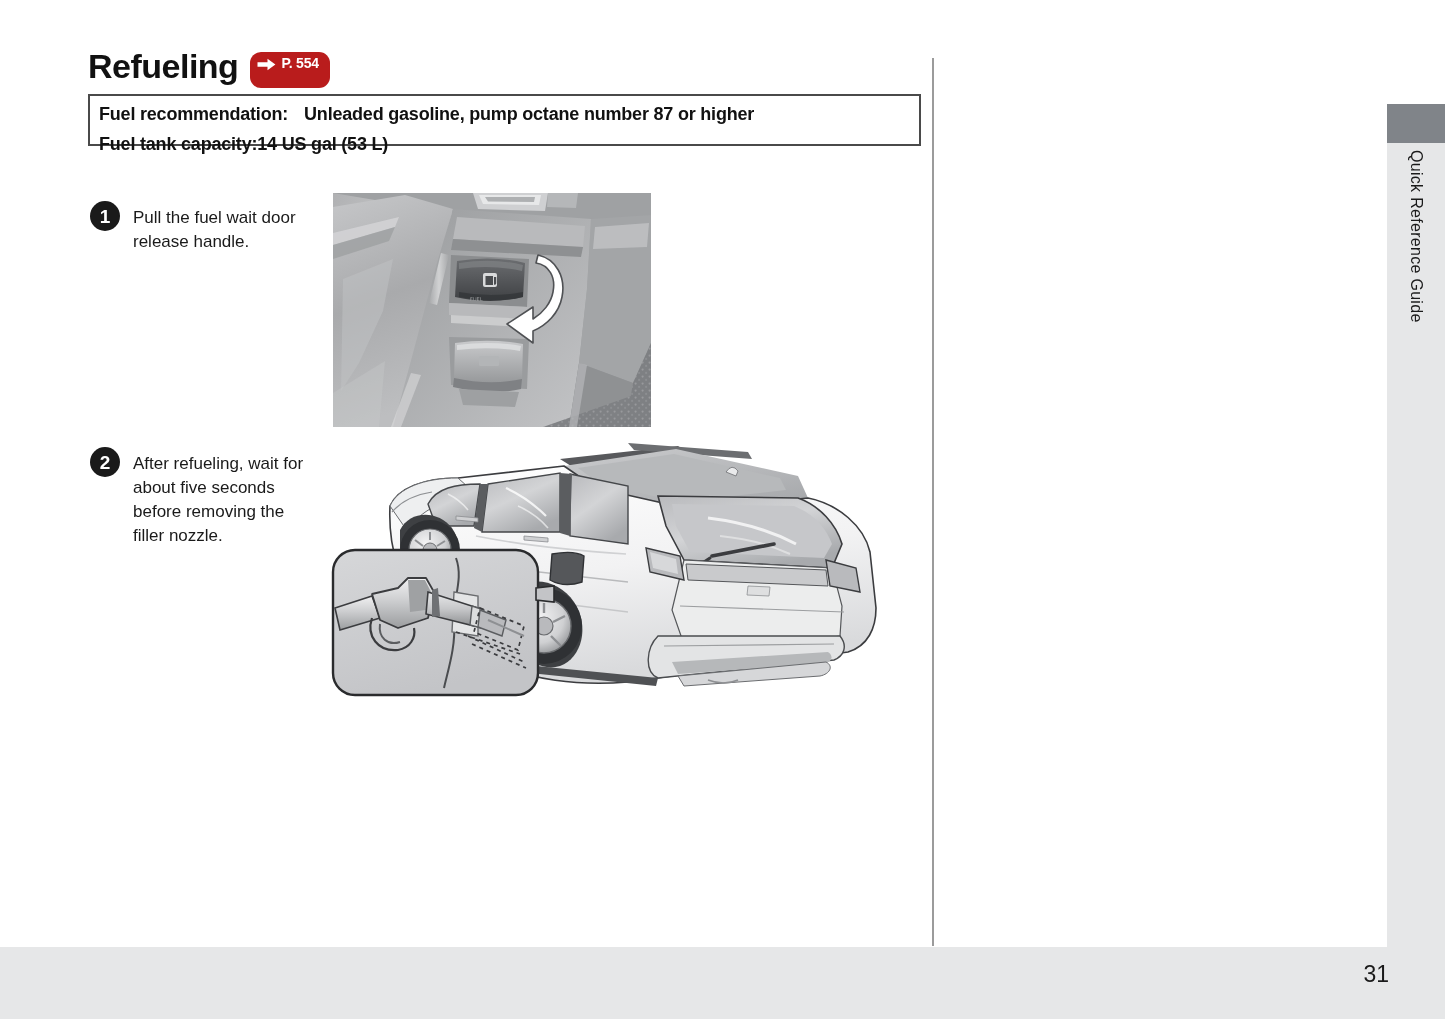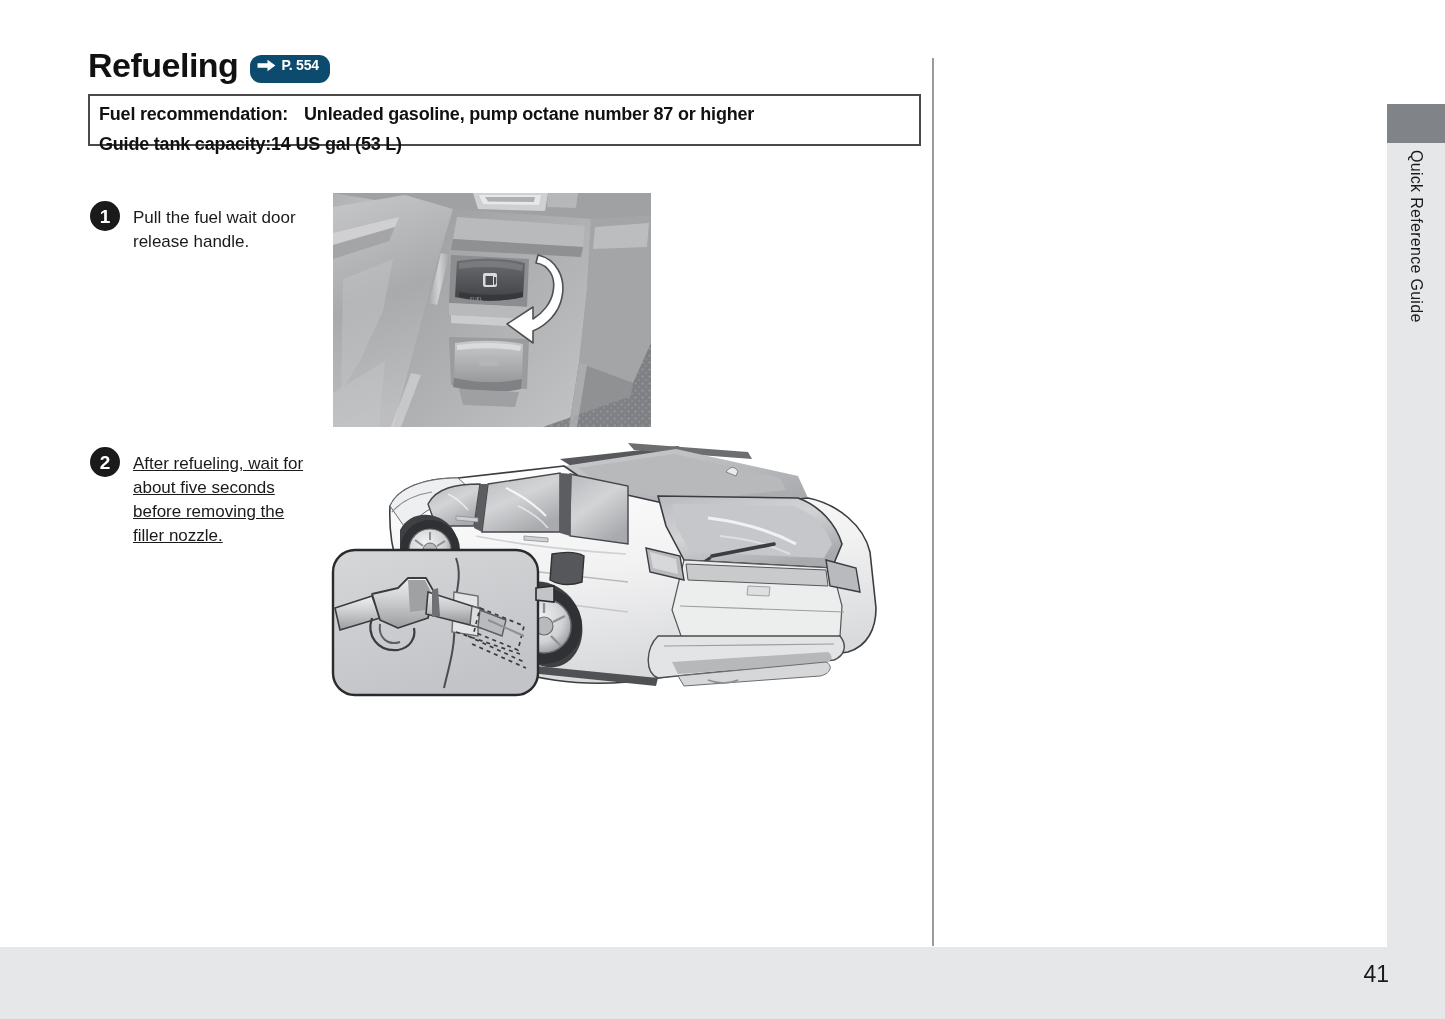--- a/index.html
+++ b/index.html
@@ -53,11 +53,11 @@
   }
   #ref-badge {
     display: inline-flex;
-    align-items: flex-start;
+    align-items: center;
     gap: 5px;
-    background: #0c4a6e;
+    background: #b91c1c;
     border-radius: 11px;
-    padding: 3px 11px 9px 7px;
+    padding: 3px 11px 17px 7px;
     height: 16px;
     position: relative;
     top: 4px;

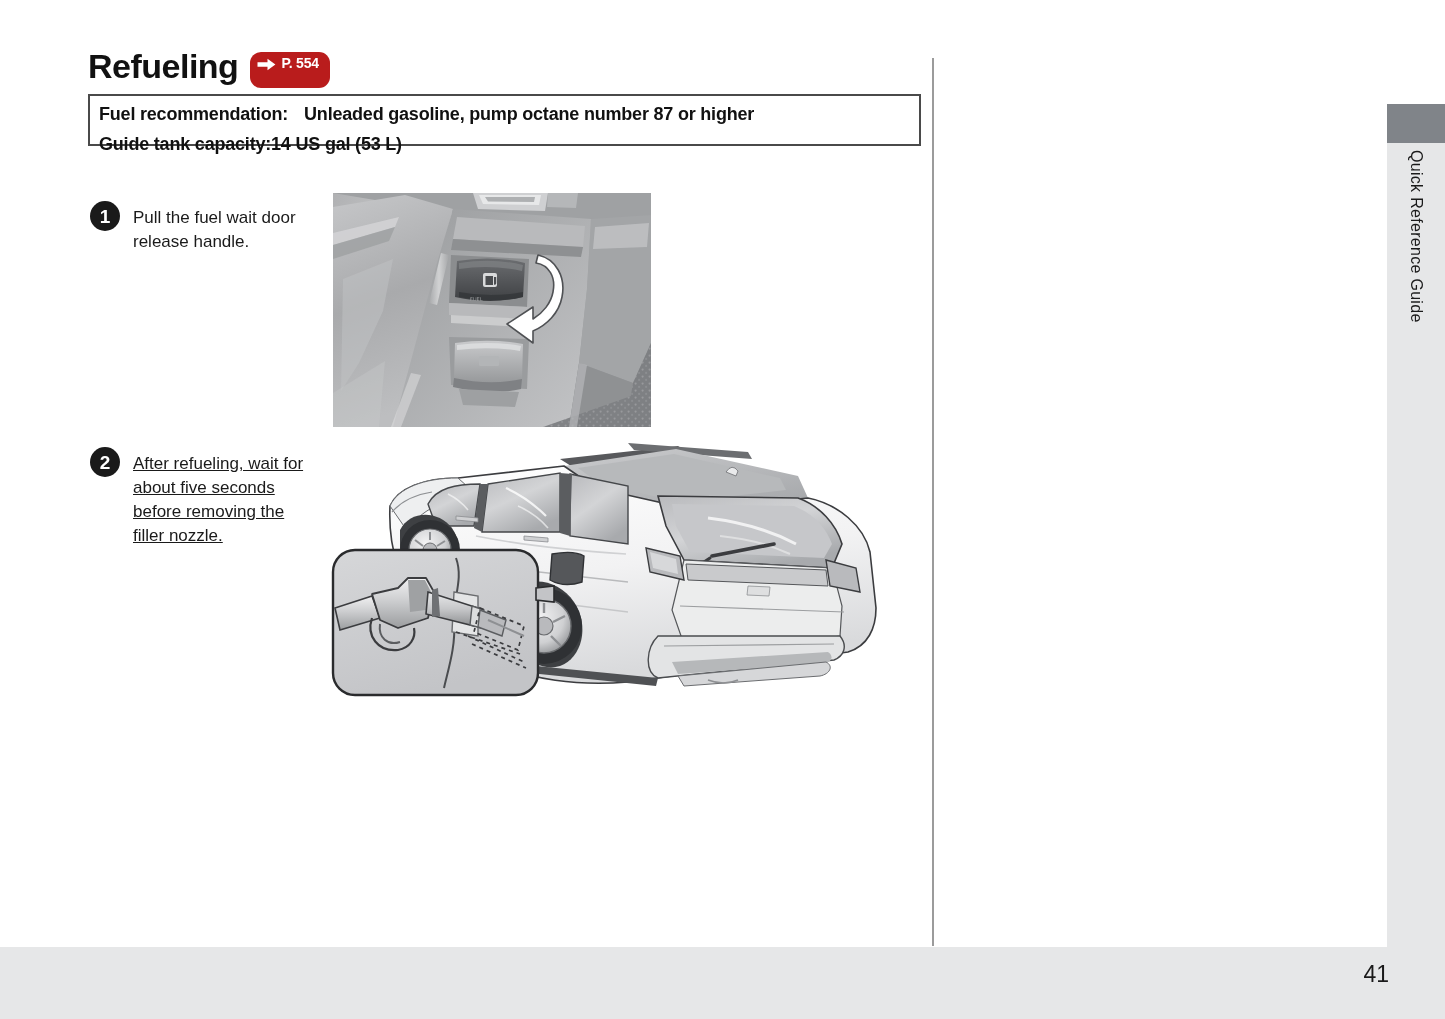--- a/index.html
+++ b/index.html
@@ -224,7 +224,7 @@
       <span>Fuel recommendation:</span><span class="spec-gap"></span><span>Unleaded gasoline, pump octane number 87 or higher</span>
     </div>
     <div class="spec-line" id="spec-line-2">
-      <span>Guide tank capacity:</span><span>14 US gal (53 L)</span>
+      <span>Fuel tank capacity:</span><span>14 US gal (53 L)</span>
     </div>
   </div>
 

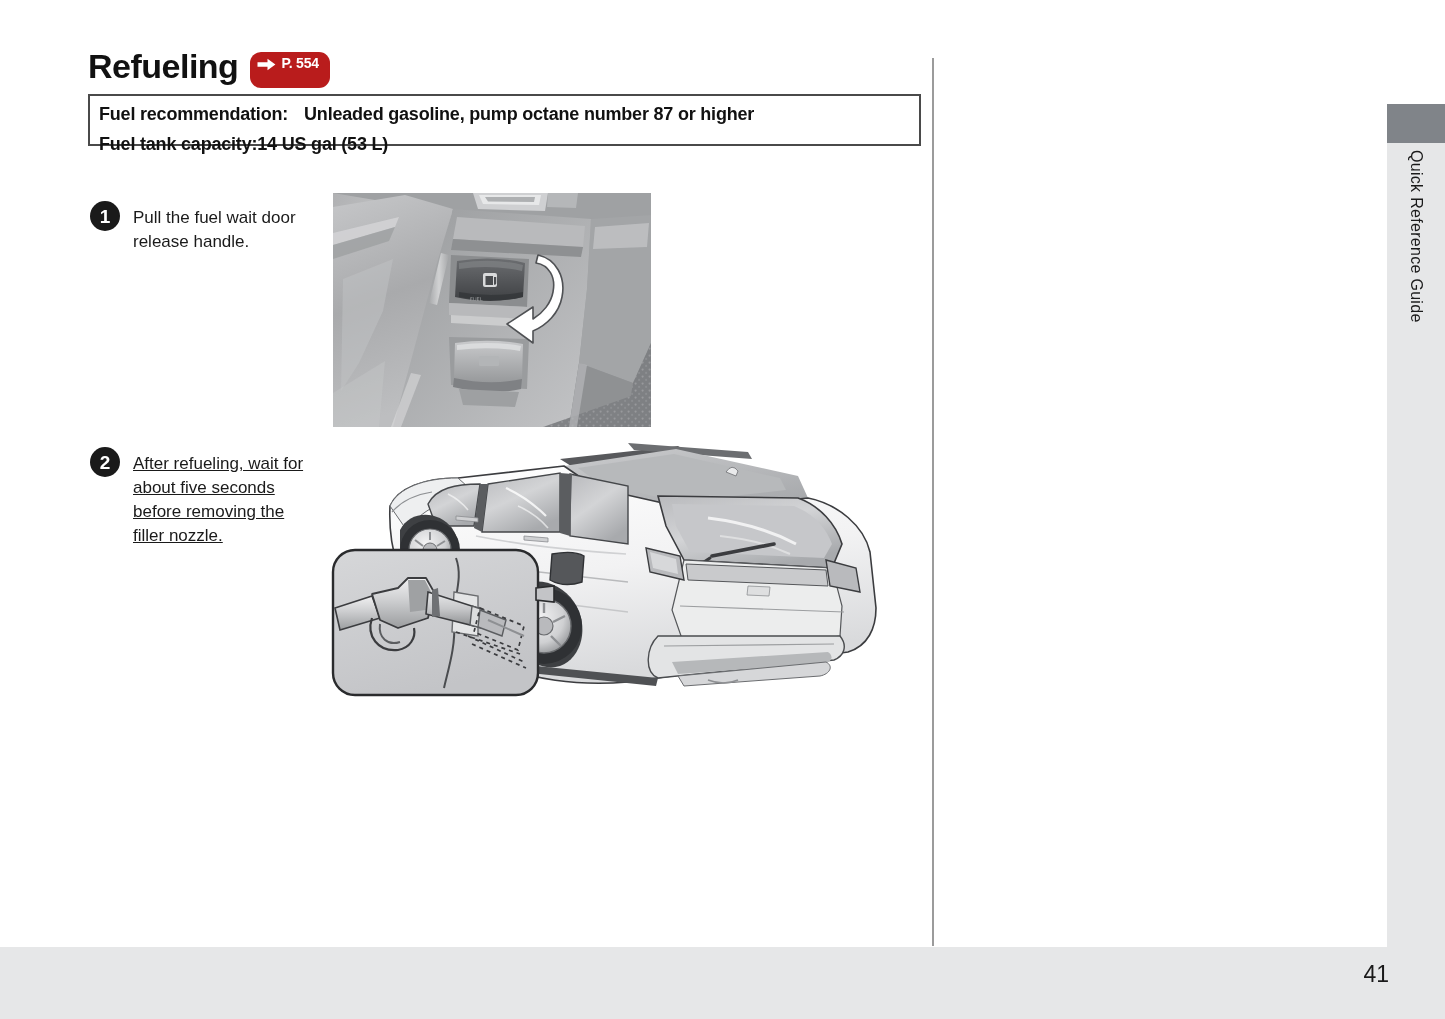--- a/index.html
+++ b/index.html
@@ -124,7 +124,7 @@
   #step-1-badge { left: 90px; top: 201px; }
   #step-1-text  { left: 133px; top: 206px; width: 205px; }
   #step-2-badge { left: 90px; top: 447px; }
-  #step-2-text  { left: 133px; top: 452px; width: 180px; text-decoration: underline; }
+  #step-2-text  { left: 133px; top: 452px; width: 180px; }
 
   
   #figure-release-handle {

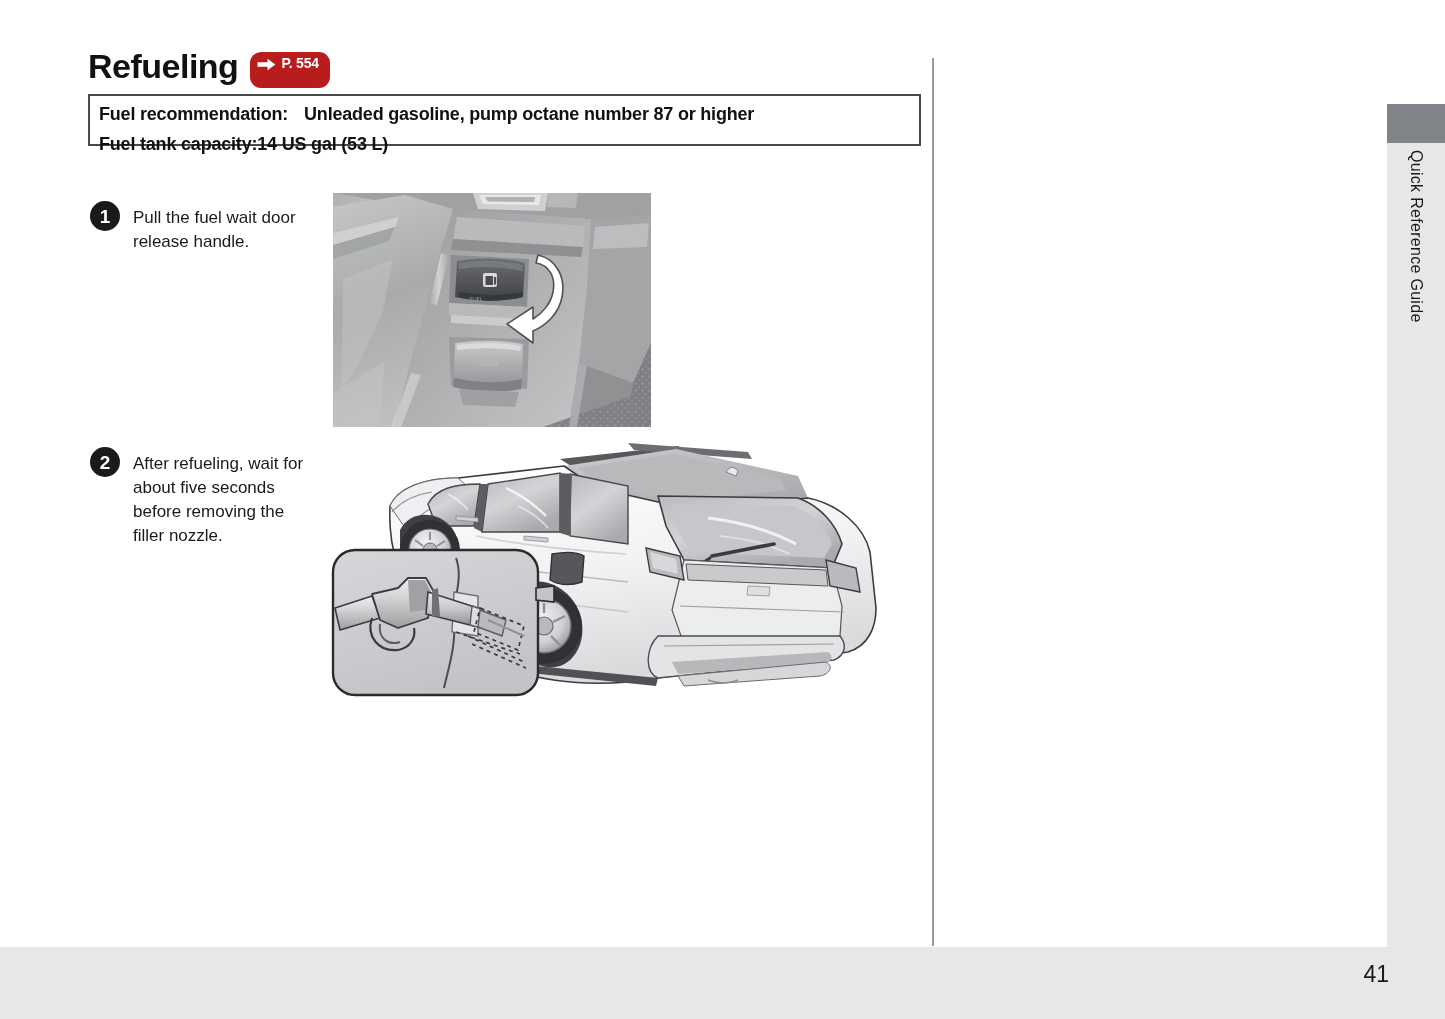--- a/index.html
+++ b/index.html
@@ -522,7 +522,7 @@
   </div>
 
   <div id="footer-bar"></div>
-  <div id="page-number">41</div>
+  <div id="page-number">31</div>
 
 </div>
 

